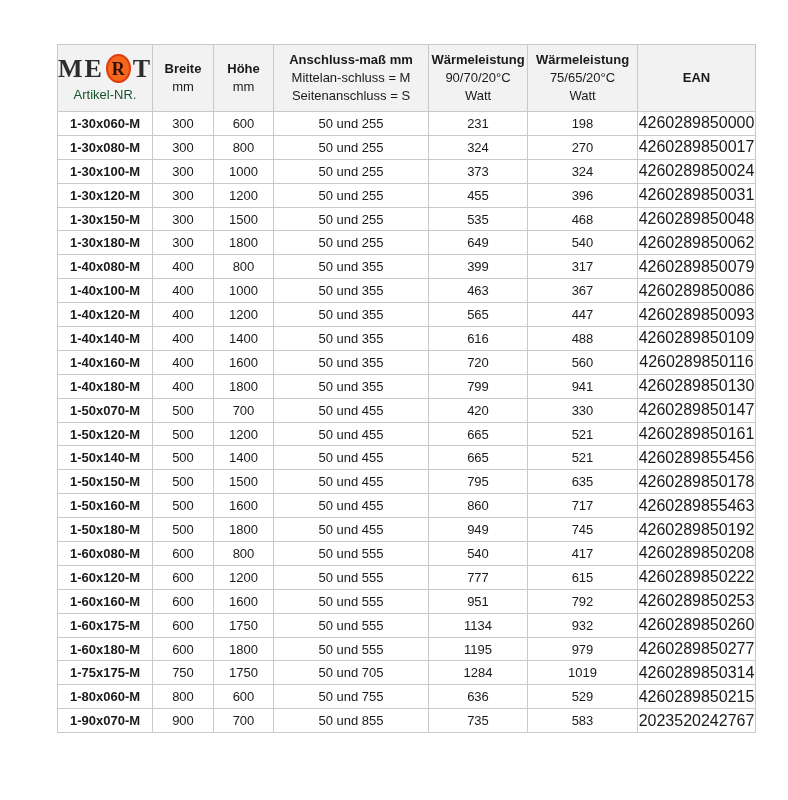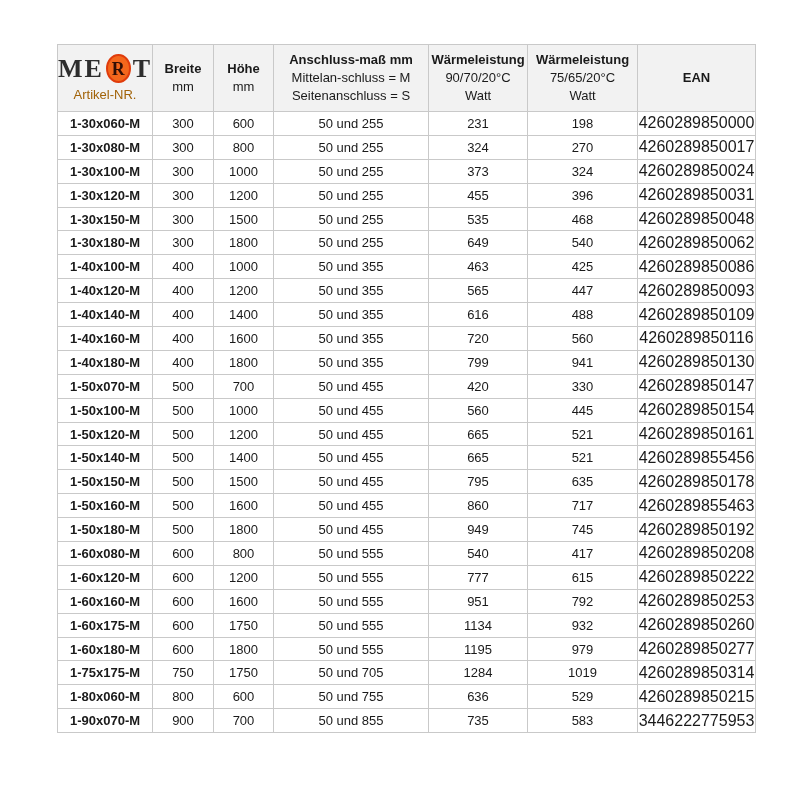--- a/index.html
+++ b/index.html
@@ -88,7 +88,7 @@
   .logo-sub {
     margin-top: 4px;
     font-size: 13px;
-    color: #a16207;
+    color: #14532d;
   }
 </style>
 </head>

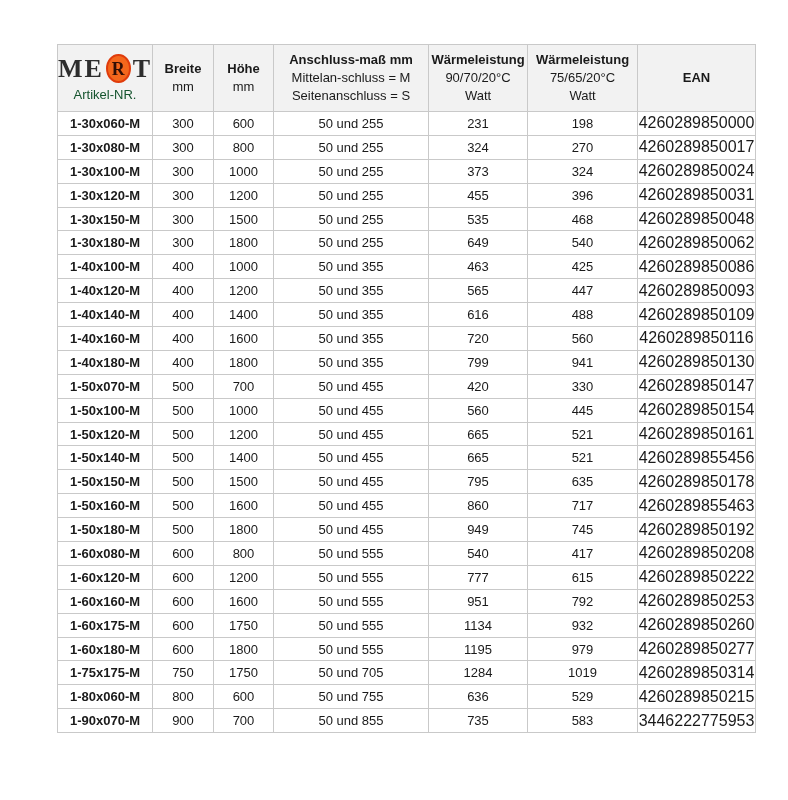--- a/index.html
+++ b/index.html
@@ -202,6 +202,15 @@
     <td class="ean">4260289850062</td>
   </tr>
           <tr>
+    <td class="artikel">1-40x080-M</td>
+    <td>400</td>
+    <td>800</td>
+    <td>50 und 355</td>
+    <td>399</td>
+    <td>317</td>
+    <td class="ean">4260289850079</td>
+  </tr>
+          <tr>
     <td class="artikel">1-40x100-M</td>
     <td>400</td>
     <td>1000</td>

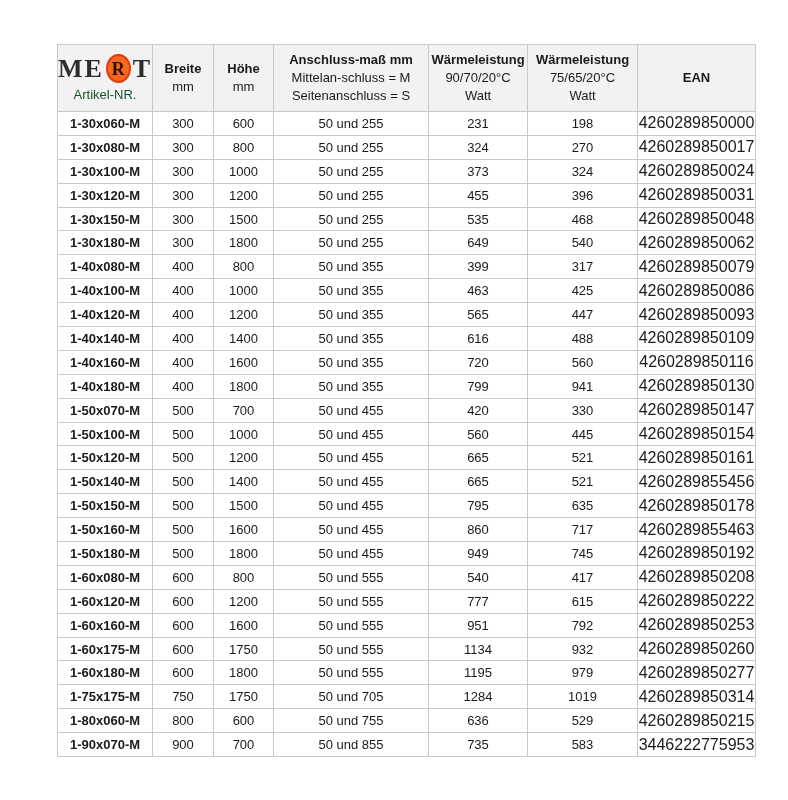--- a/index.html
+++ b/index.html
@@ -216,7 +216,7 @@
     <td>1000</td>
     <td>50 und 355</td>
     <td>463</td>
-    <td>425</td>
+    <td>367</td>
     <td class="ean">4260289850086</td>
   </tr>
           <tr>

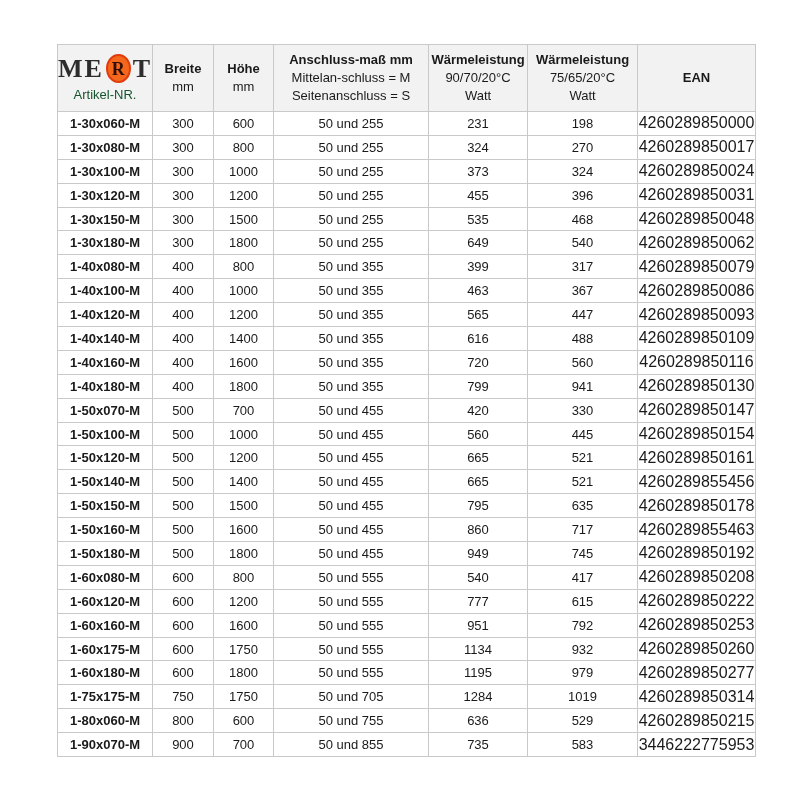--- a/index.html
+++ b/index.html
@@ -265,15 +265,6 @@
     <td class="ean">4260289850147</td>
   </tr>
           <tr>
-    <td class="artikel">1-50x100-M</td>
-    <td>500</td>
-    <td>1000</td>
-    <td>50 und 455</td>
-    <td>560</td>
-    <td>445</td>
-    <td class="ean">4260289850154</td>
-  </tr>
-          <tr>
     <td class="artikel">1-50x120-M</td>
     <td>500</td>
     <td>1200</td>

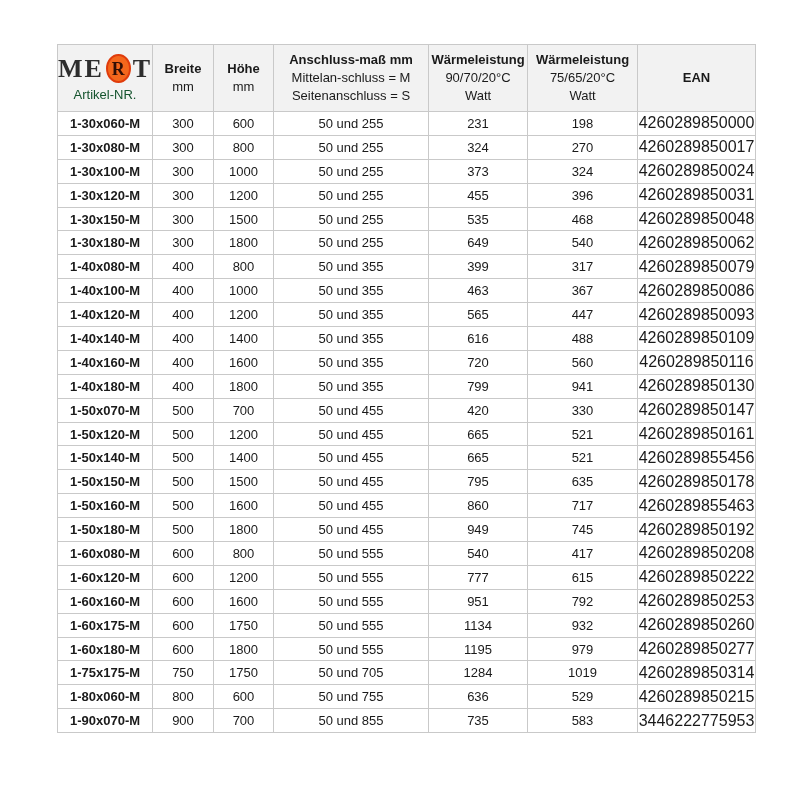--- a/index.html
+++ b/index.html
@@ -379,7 +379,7 @@
     <td>50 und 855</td>
     <td>735</td>
     <td>583</td>
-    <td class="ean">3446222775953</td>
+    <td class="ean">2023520242767</td>
   </tr>
         </tbody>
     </table>

